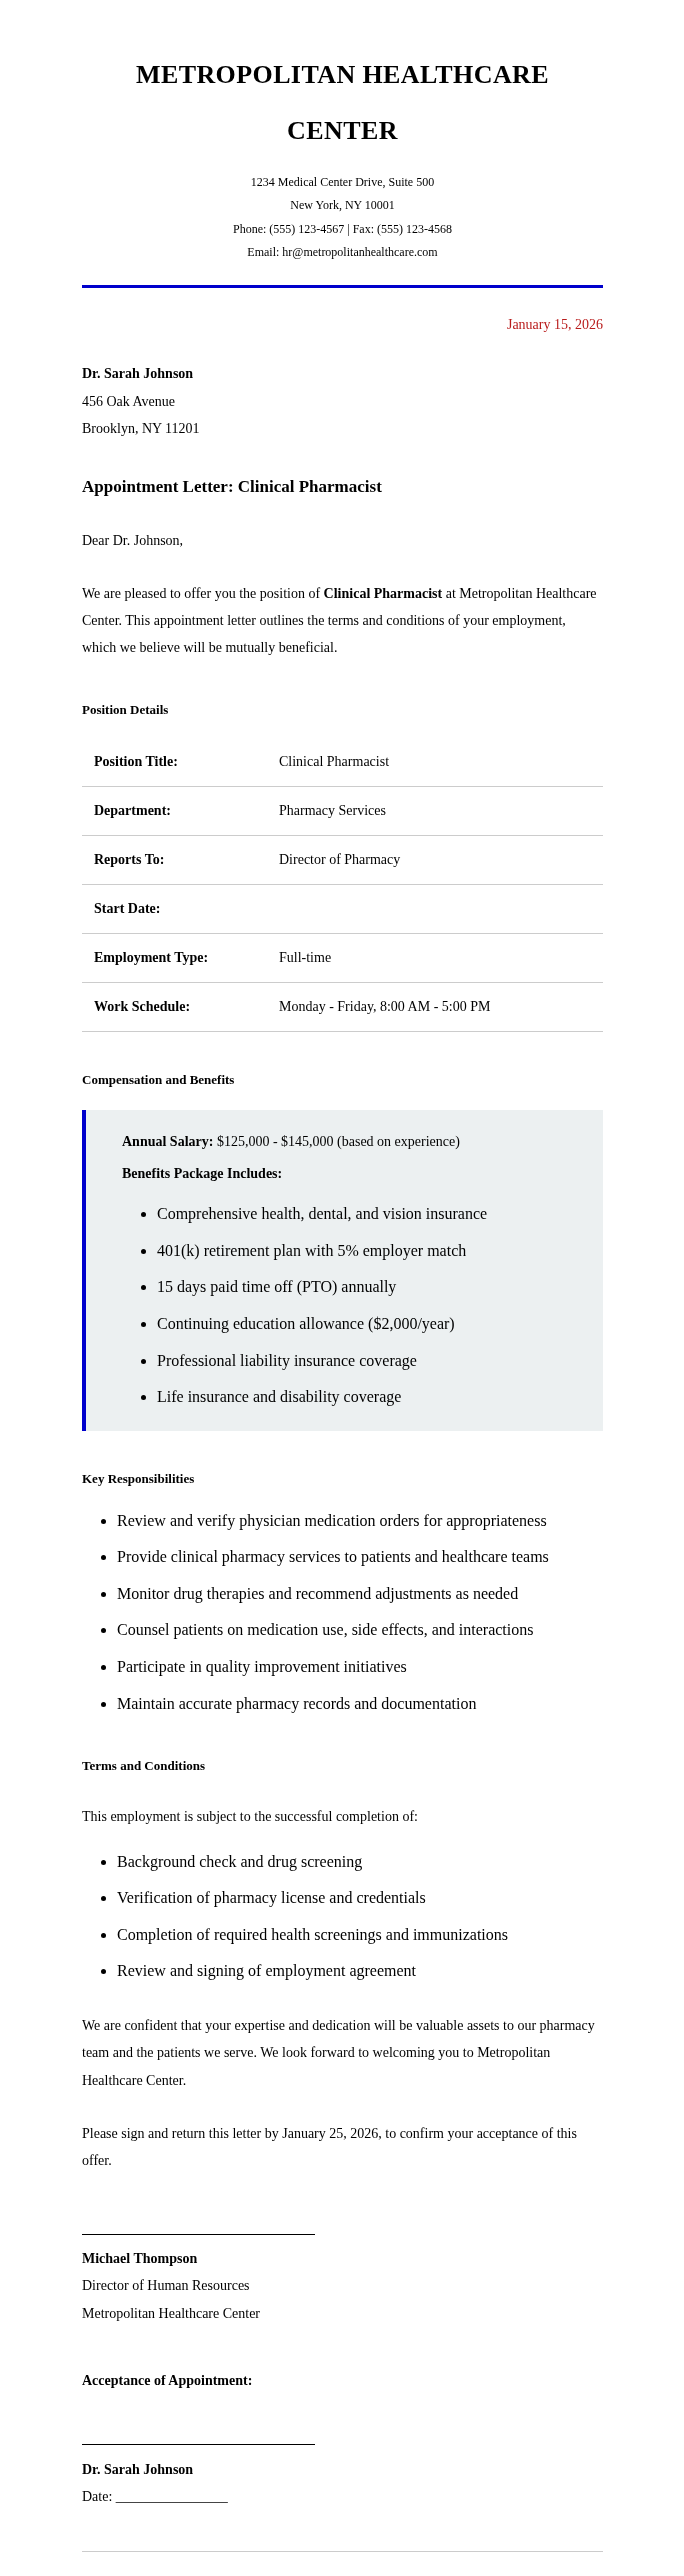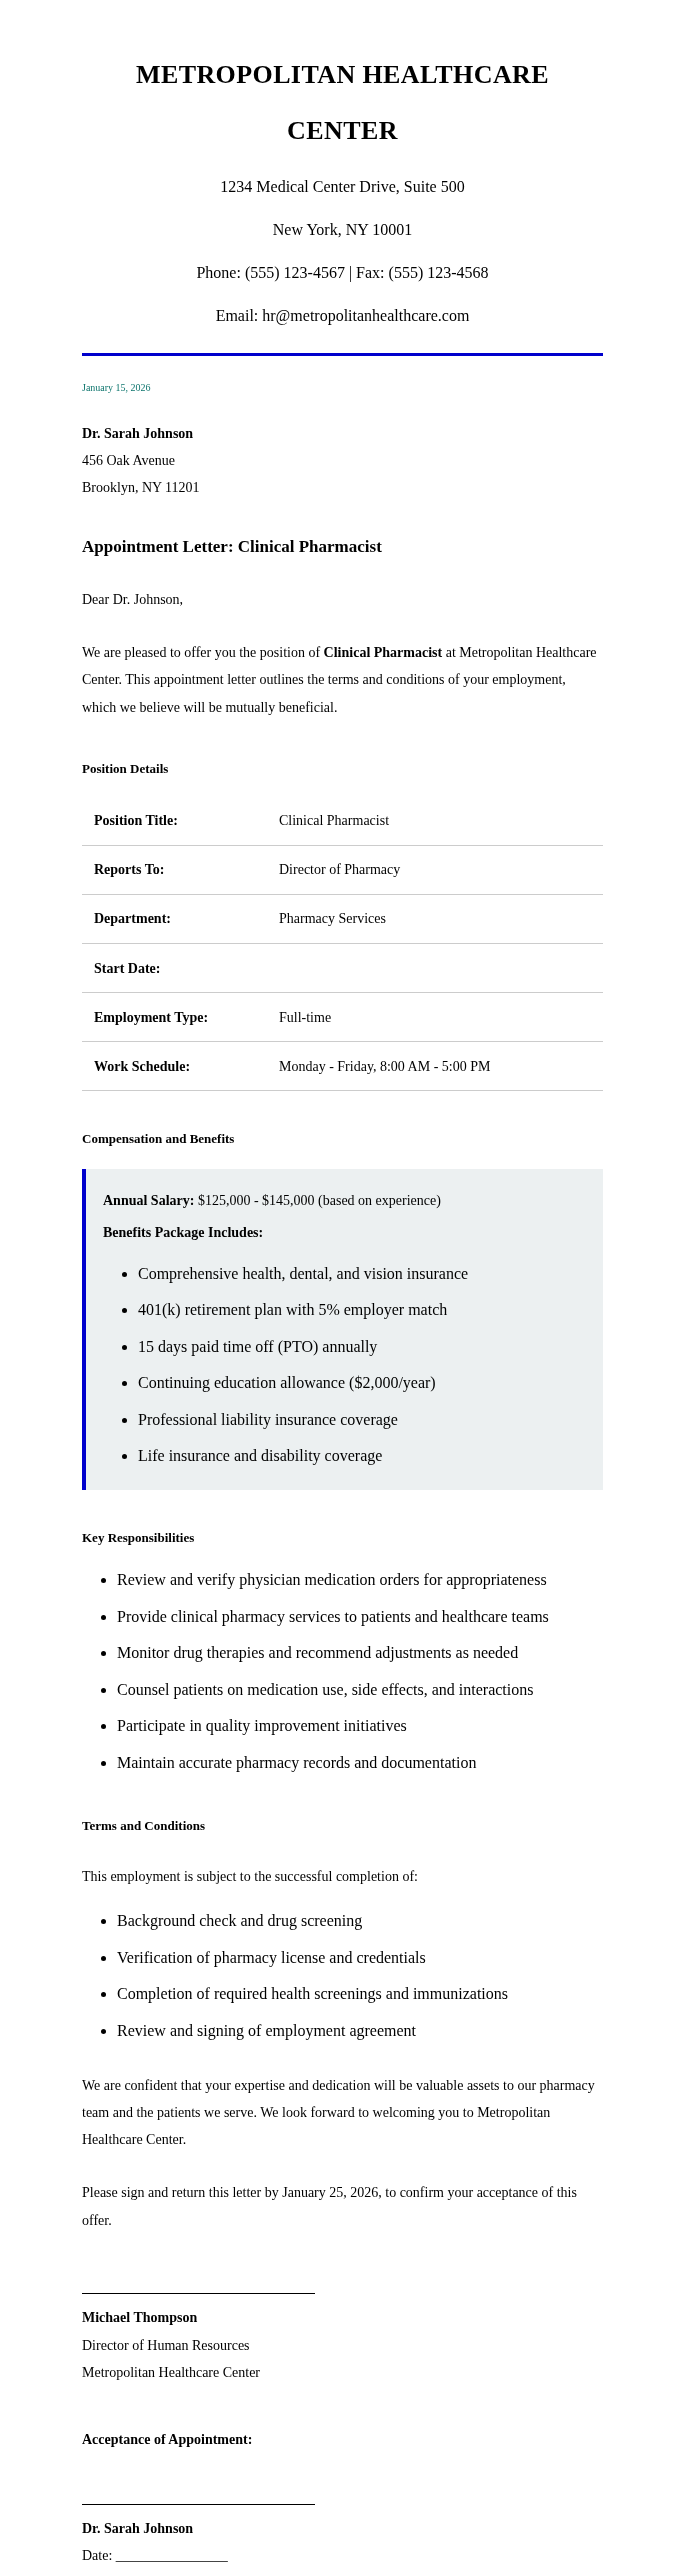--- a/index.html
+++ b/index.html
@@ -32,8 +32,8 @@
     letter-spacing: 0.4px;
   }
   .address p {
-    margin: 12px;
-    font-size: 16px;
+    margin: 0;
+    font-size: 12px;
     line-height: 1.95;
   }
   .letterhead-rule {

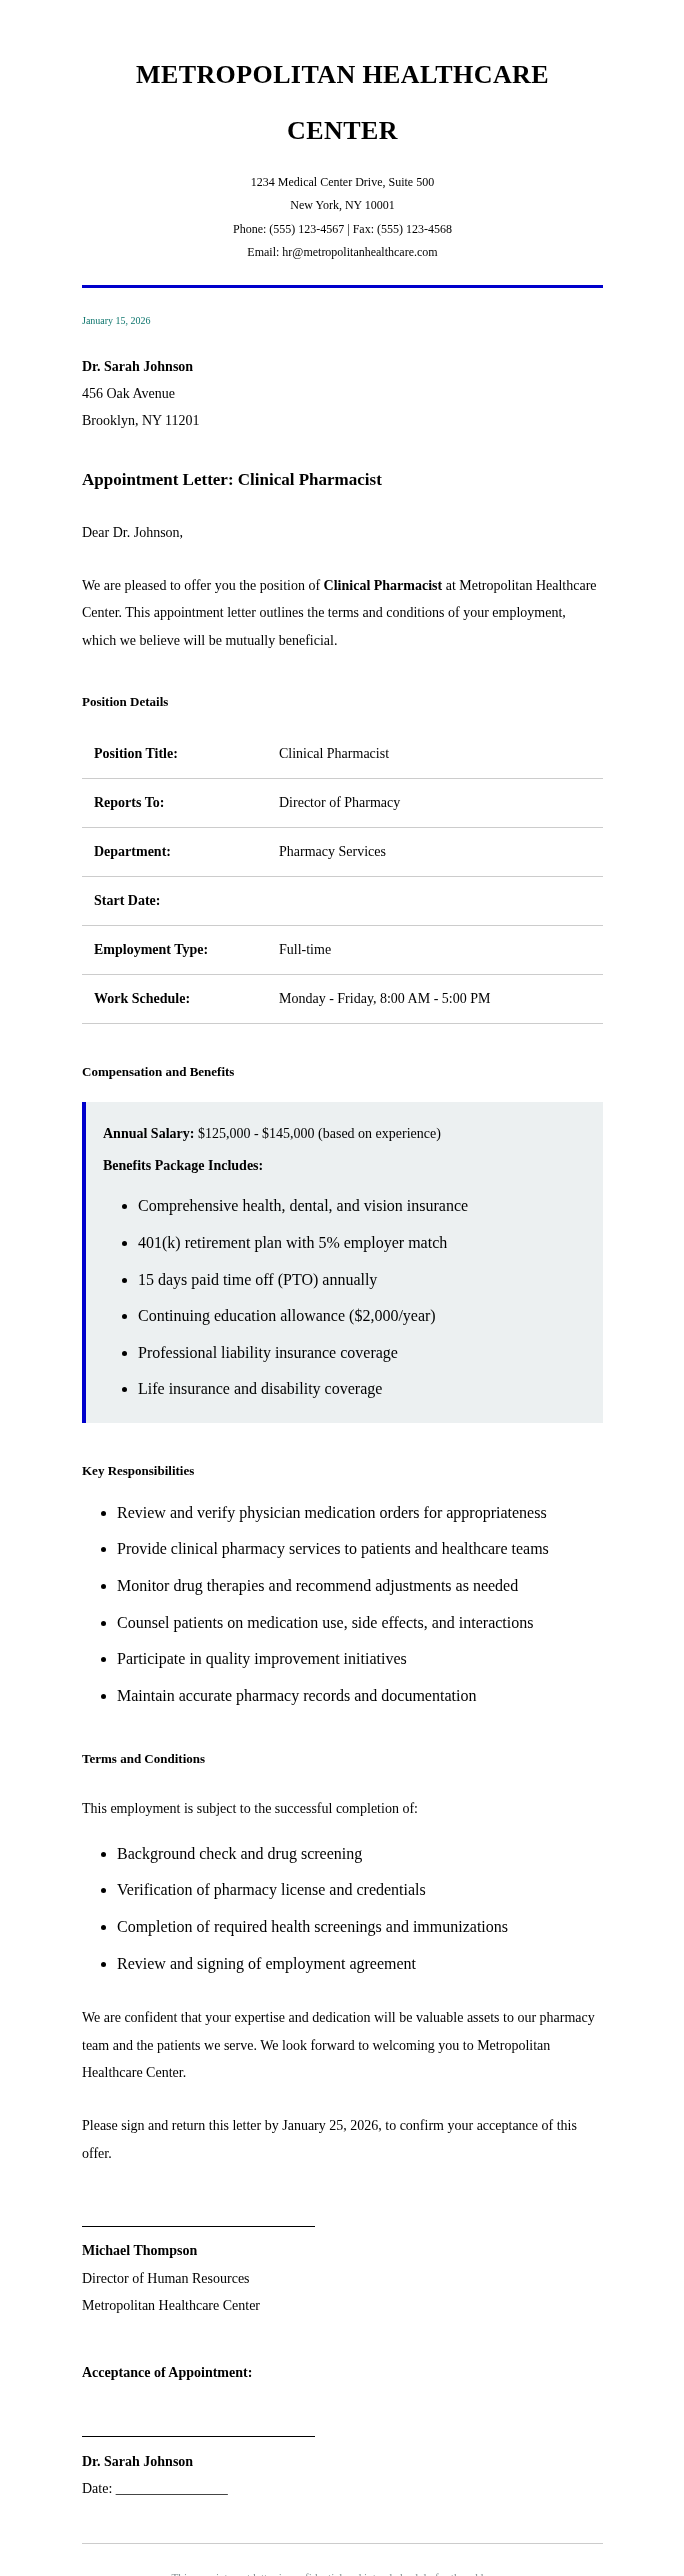--- a/index.html
+++ b/index.html
@@ -44,8 +44,9 @@
 
   
   .letter-date {
-    color: #0f766e;
-    font-size: 10px;
+    text-align: right;
+    color: #b91c1c;
+    font-size: 14px;
     line-height: 1.95;
     margin: 22.4px 0 0 0;
   }

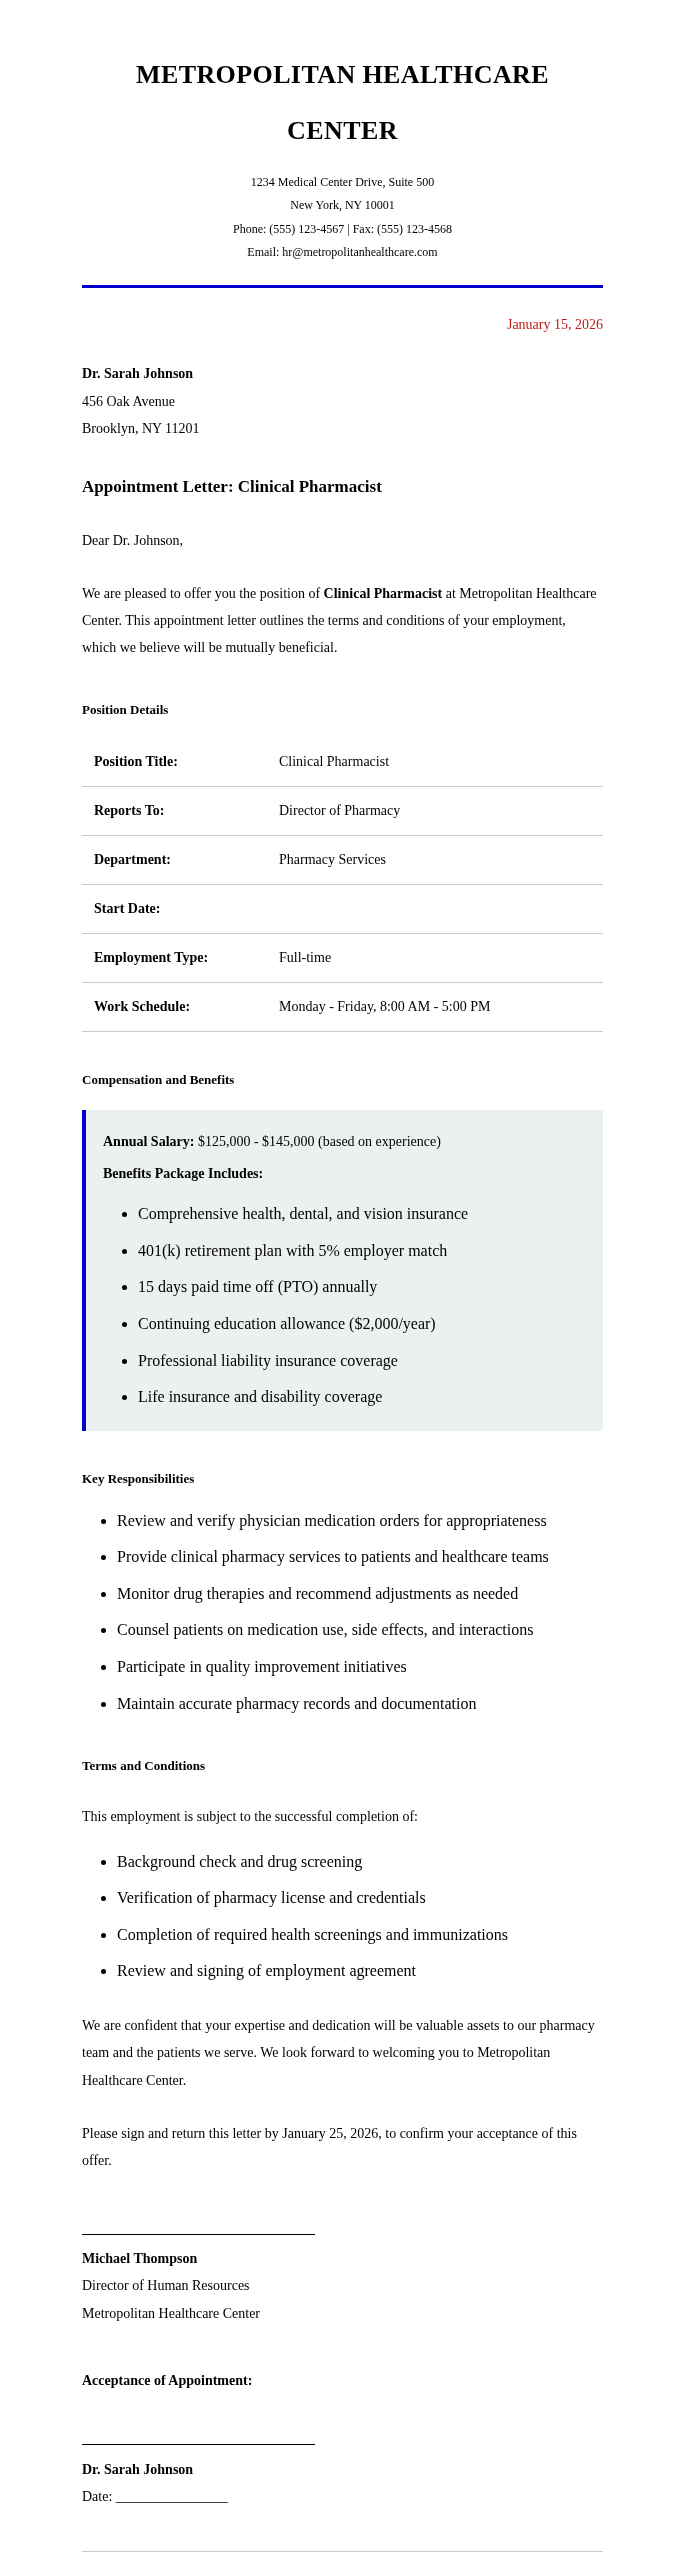--- a/index.html
+++ b/index.html
@@ -175,12 +175,12 @@
       <div class="row-value">Clinical Pharmacist</div>
     </div>
     <div class="details-row">
+      <div class="row-label">Department:</div>
+      <div class="row-value">Pharmacy Services</div>
+    </div>
+    <div class="details-row">
       <div class="row-label">Reports To:</div>
       <div class="row-value">Director of Pharmacy</div>
-    </div>
-    <div class="details-row">
-      <div class="row-label">Department:</div>
-      <div class="row-value">Pharmacy Services</div>
     </div>
     <div class="details-row">
       <div class="row-label">Start Date:</div>

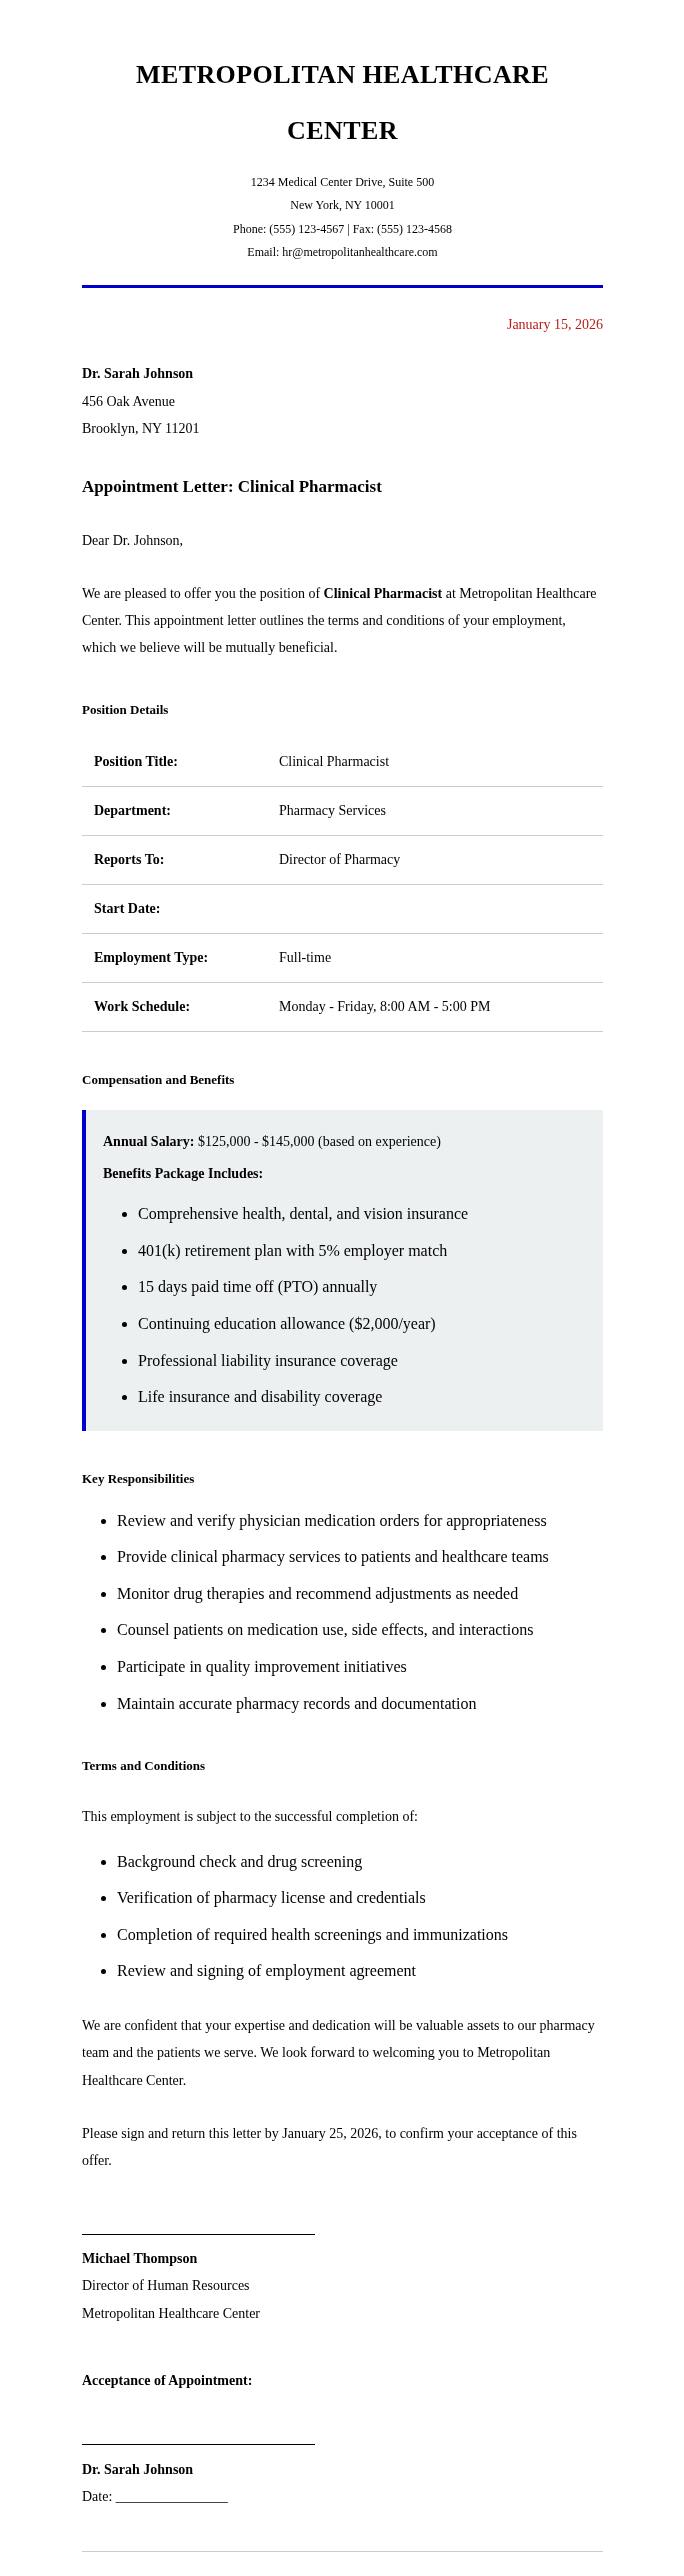--- a/index.html
+++ b/index.html
@@ -91,7 +91,7 @@
     margin-top: 19px;
     background: #ecf0f1;
     border-left: 4.3px solid #0000cc;
-    padding: 19px 17px;
+    padding: 19px 36px;
   }
   .benefits-box p {
     margin: 0 0 7px 0;

